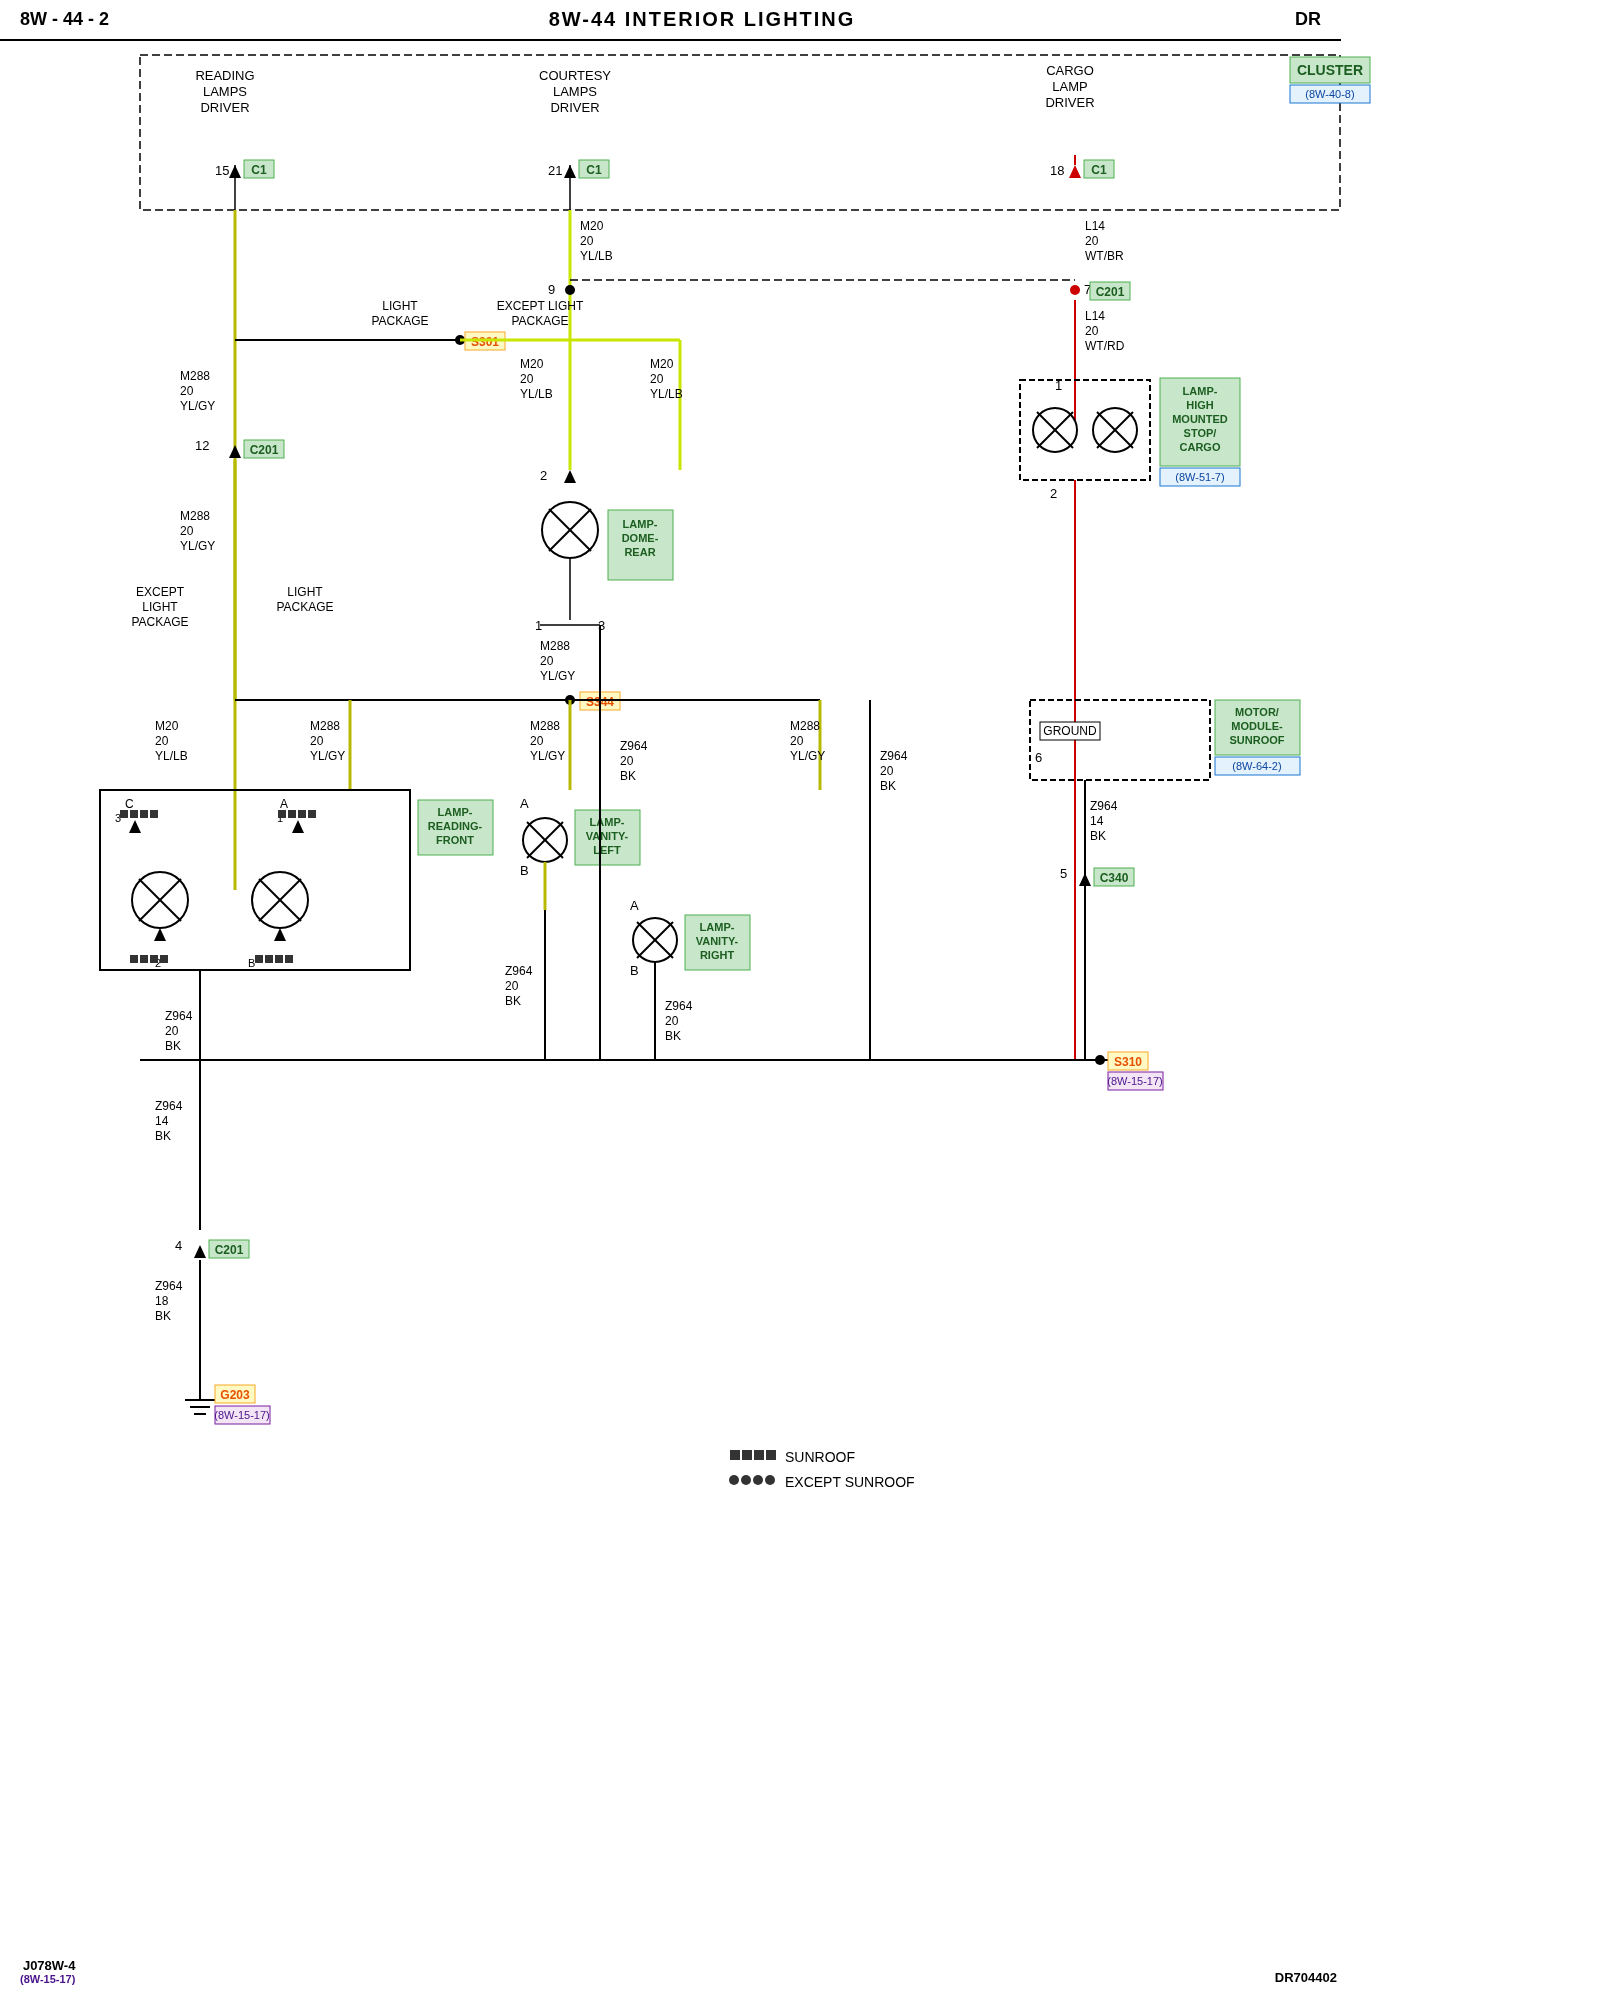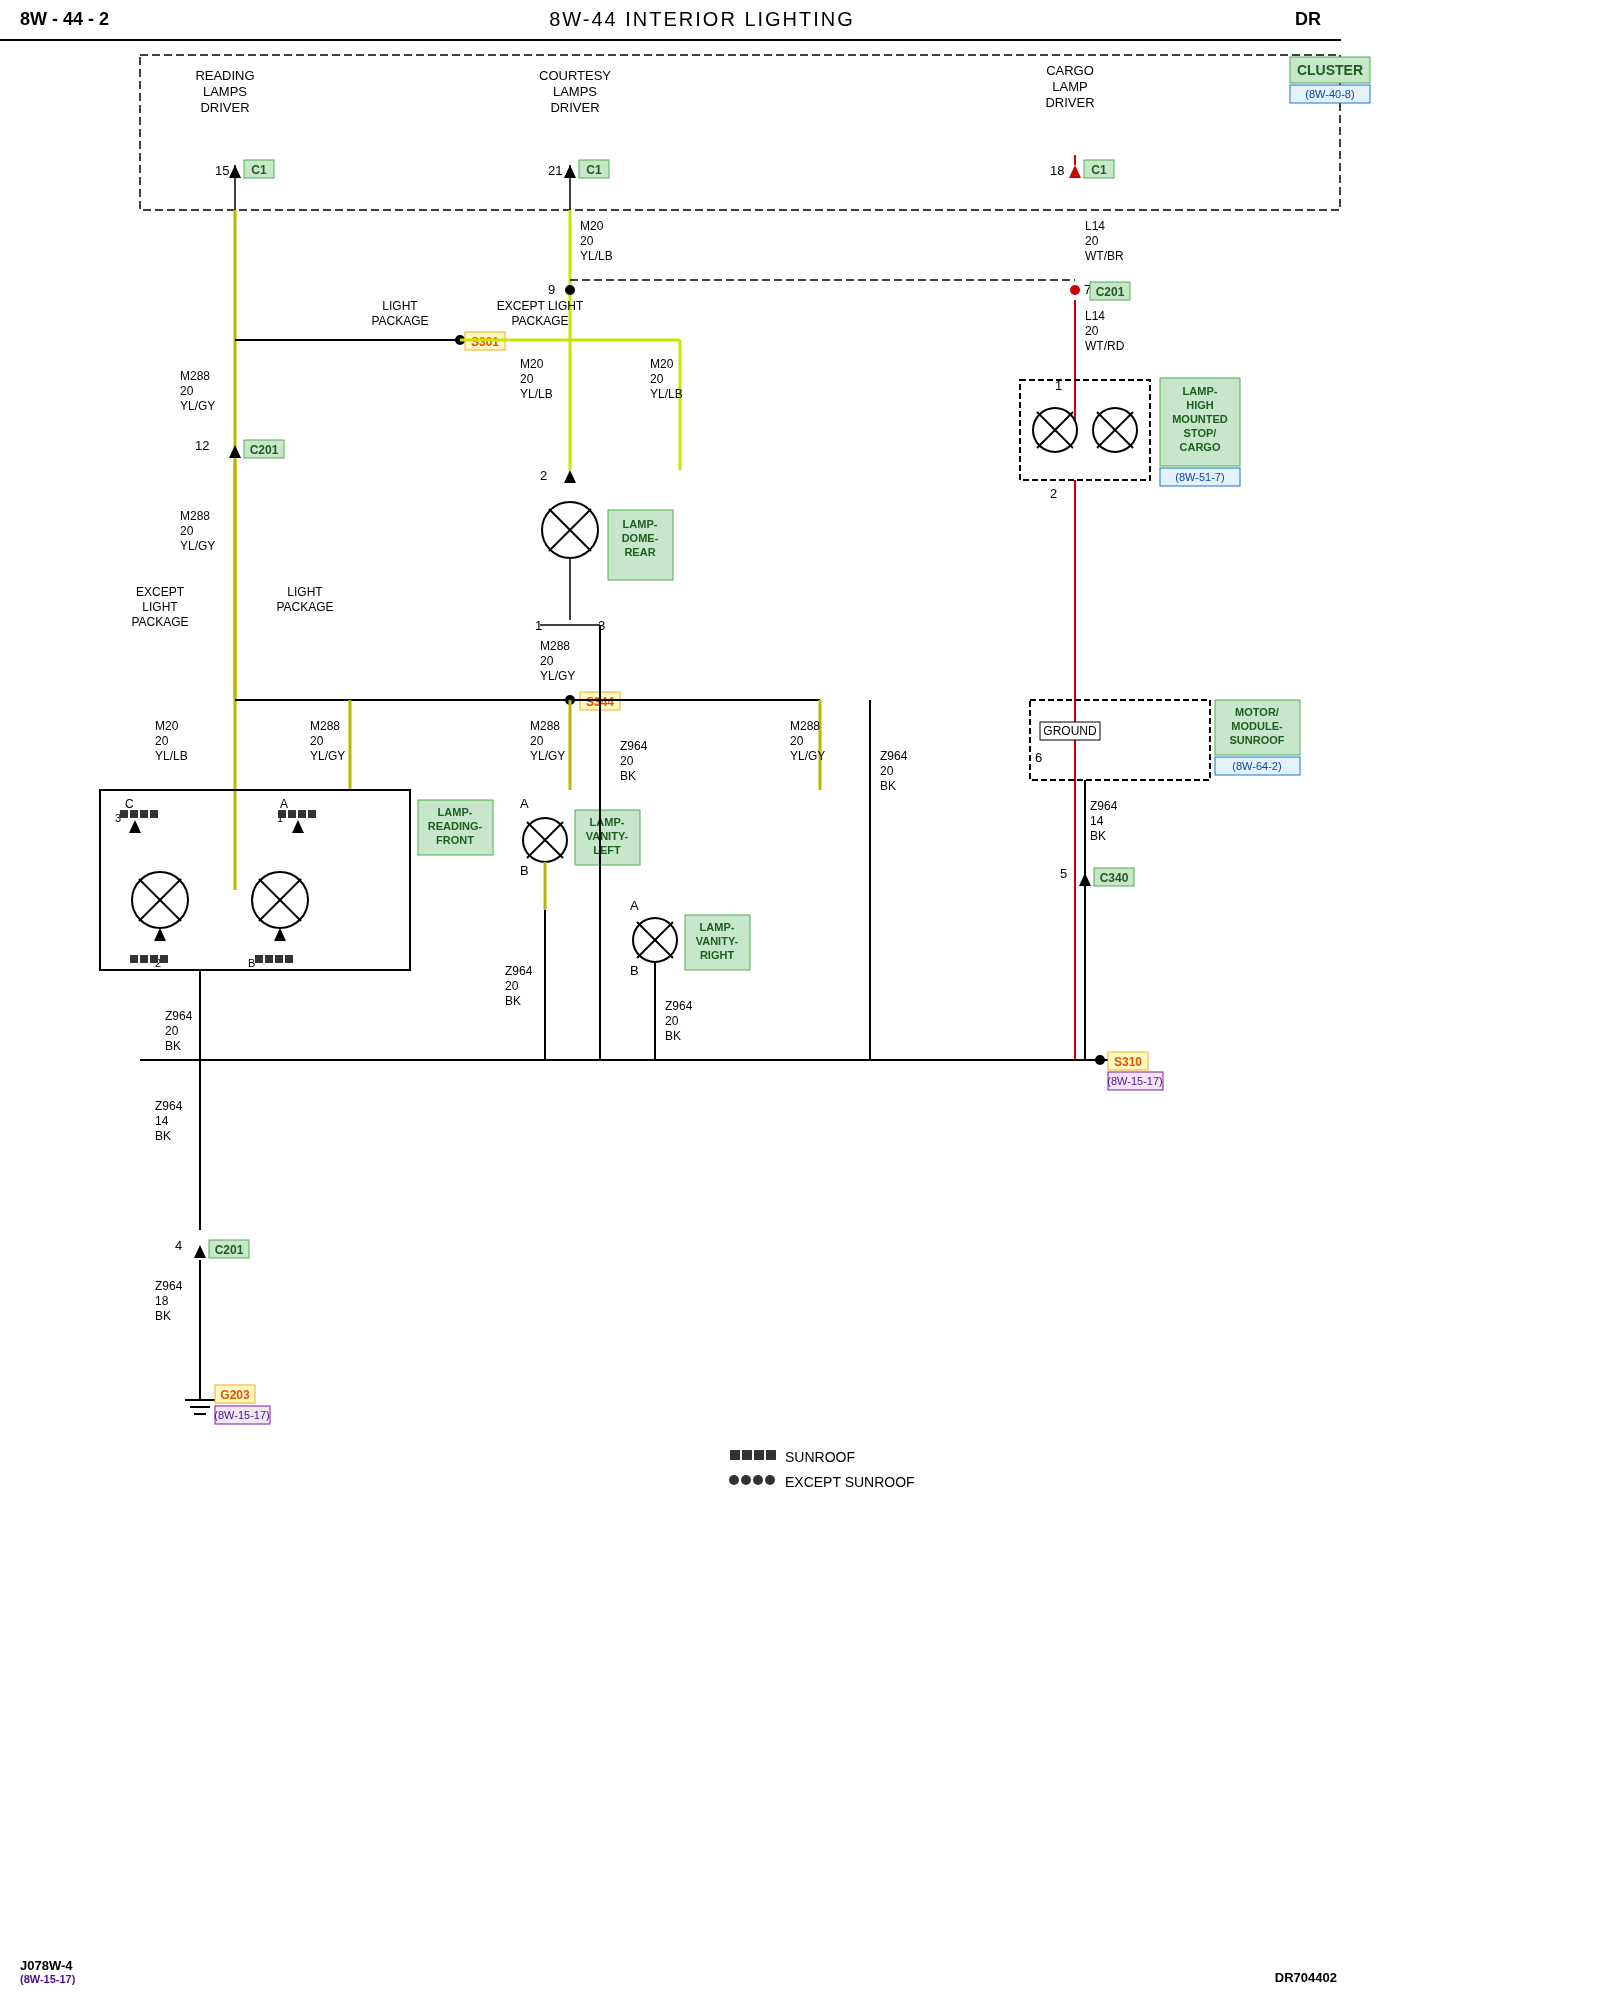--- a/index.html
+++ b/index.html
@@ -17,6 +17,7 @@
       height: 2000px;
       position: relative;
       background: #fff;
+      text-align: right;
     }
     .header {
       display: flex;

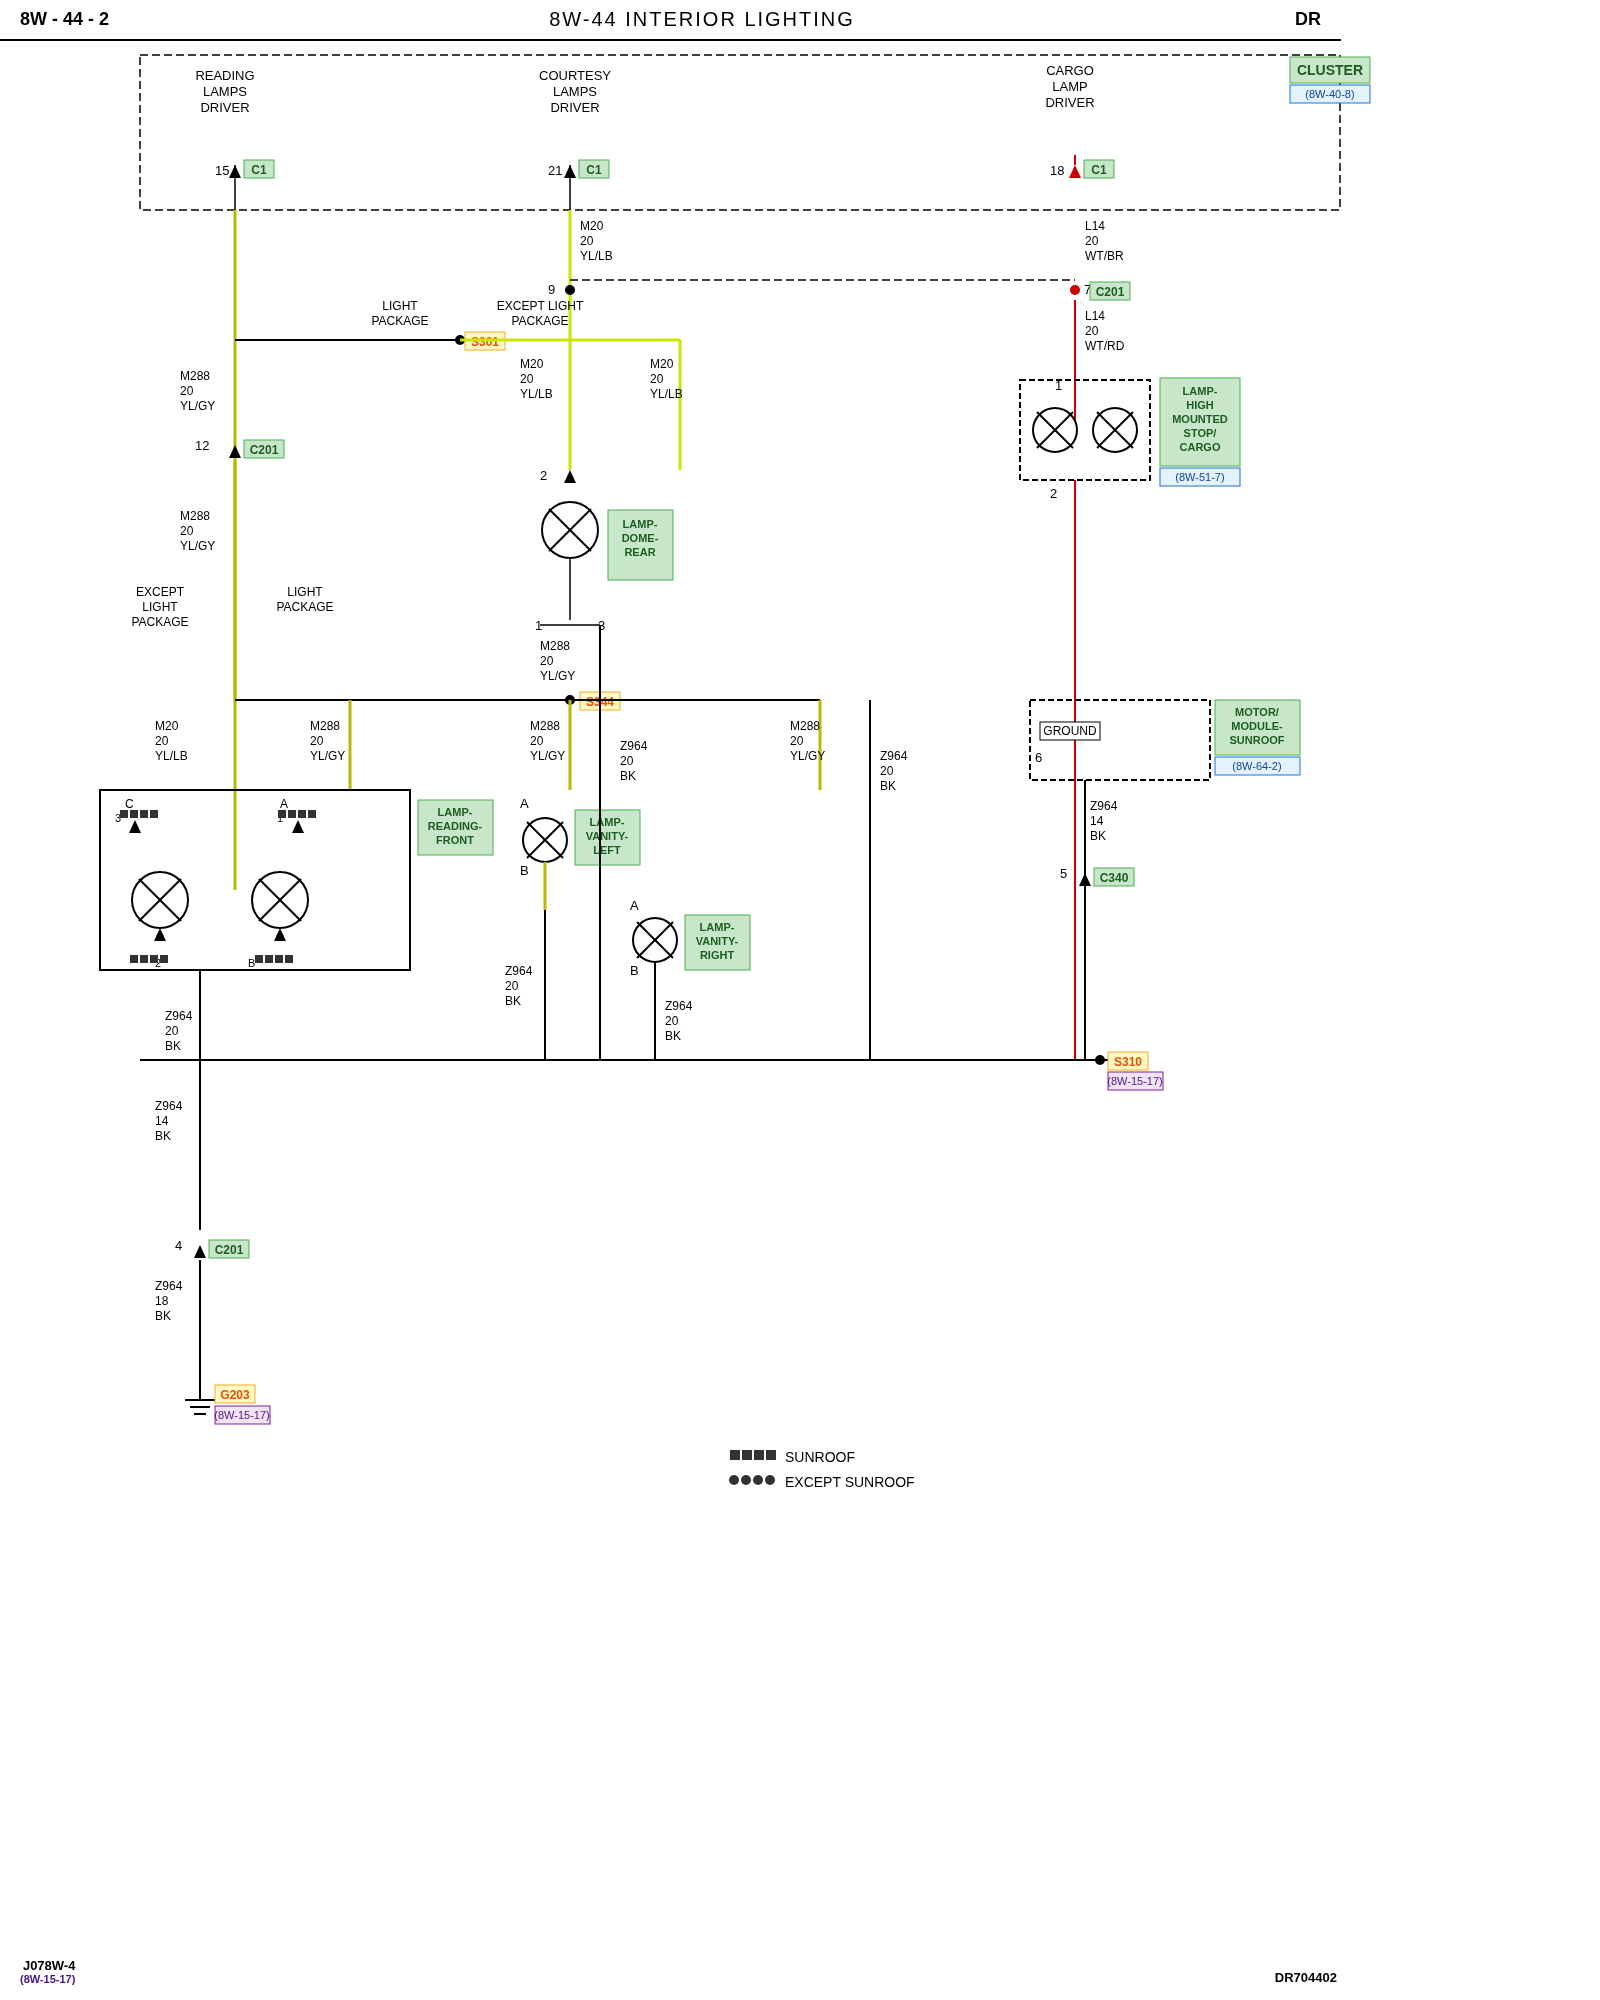--- a/index.html
+++ b/index.html
@@ -29,7 +29,7 @@
       font-size: 16px;
     }
     .header-left { font-size: 18px; font-weight: bold; }
-    .header-center { font-size: 20px; font-weight: normal; letter-spacing: 2px; }
+    .header-center { font-size: 20px; font-weight: bold; letter-spacing: 2px; }
     .header-right { font-size: 18px; font-weight: bold; }
 
     

